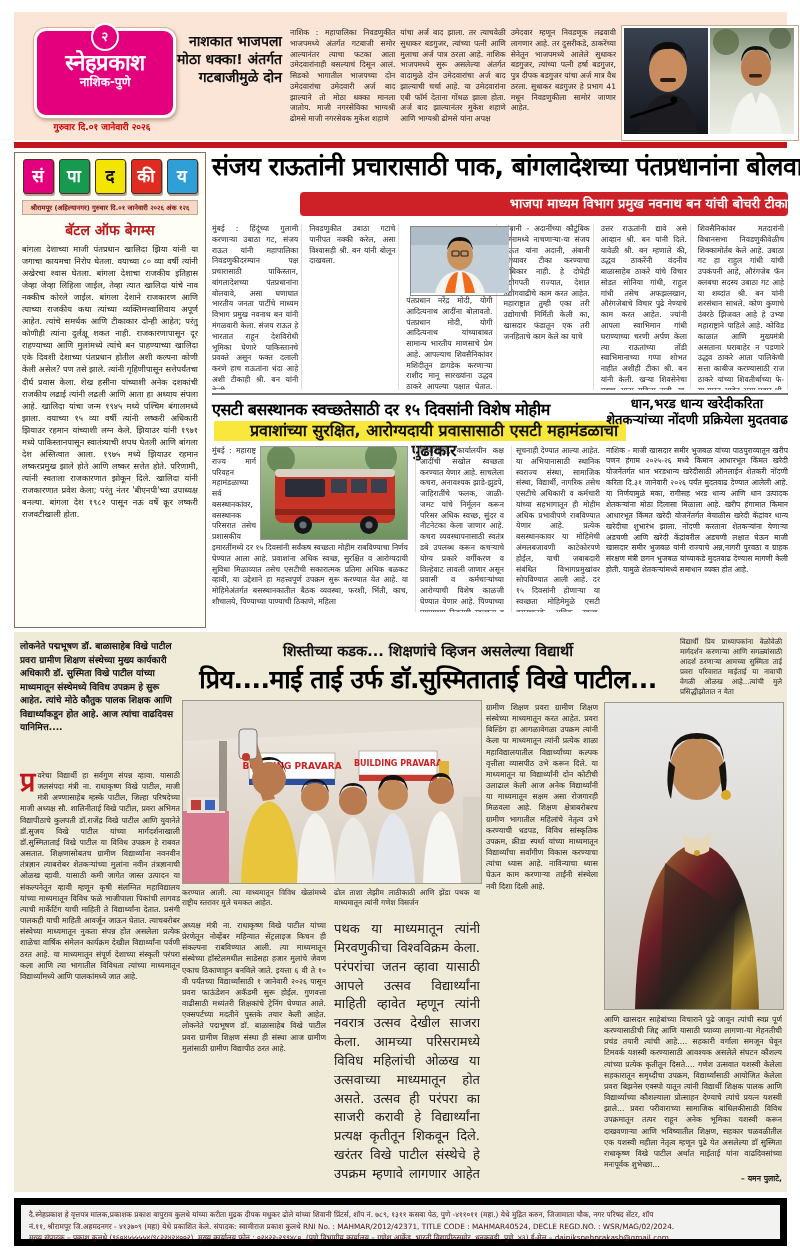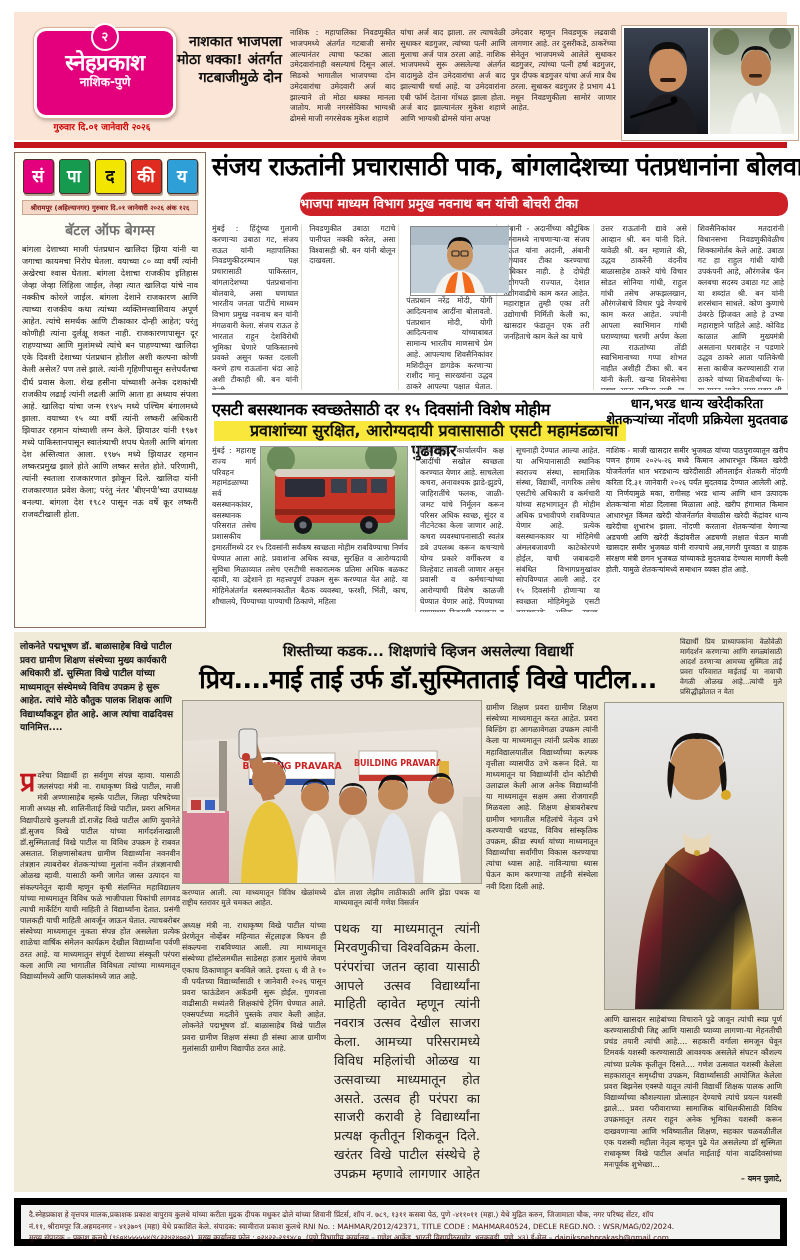--- a/index.html
+++ b/index.html
@@ -47,7 +47,7 @@
   .lead-hl{position:absolute;left:212px;top:148px;width:576px;margin:0;font-size:25px;font-weight:bold;
         color:#000;text-align:center;letter-spacing:-.5px;white-space:nowrap;}
   .lead-sub{position:absolute;left:300px;top:192px;width:488px;height:24px;background:#cd2027;color:#fff;
-        font-weight:bold;font-size:13px;line-height:24px;text-align:left;border-radius:10px;}
+        font-weight:bold;font-size:13px;line-height:24px;text-align:right;border-radius:4px;}
   .lead-cols{position:absolute;left:212px;top:224px;width:576px;height:166px;display:flex;gap:7px;overflow:hidden;}
   .lead-cols>.lc{flex:1;font-size:7.6px;line-height:1.42;text-align:justify;border-right:1px solid #e0dcd4;padding-right:3px;}
   .lead-cols>.lc:last-child{border-right:none;padding-right:0;}

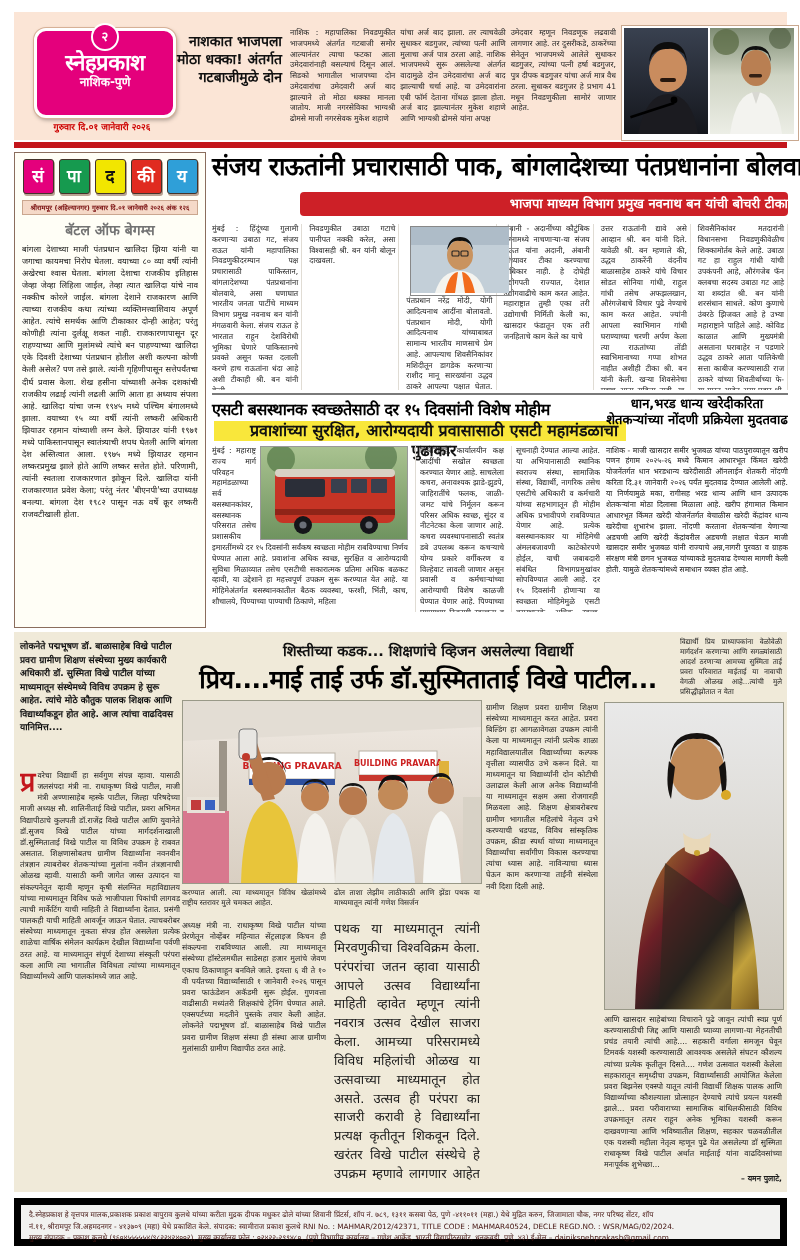--- a/index.html
+++ b/index.html
@@ -40,7 +40,7 @@
   .ed-letters span:nth-child(5){background:#2f9fd8;}
   .ed-date{margin-top:6px;background:#f5d9c8;border:1px solid #caa68f;color:#7a1010;font-weight:bold;
         font-size:6.7px;text-align:center;padding:2px 0;}
-  .ed-title{text-align:center;font-weight:bold;font-size:14px;margin:5px 0 4px 0;color:#737373;}
+  .ed-title{text-align:center;font-weight:bold;font-size:14px;margin:5px 0 4px 0;color:#b91c1c;}
   .ed-body{font-size:8.2px;line-height:1.47;text-align:justify;color:#141414;overflow:hidden;height:378px;}
 
   

